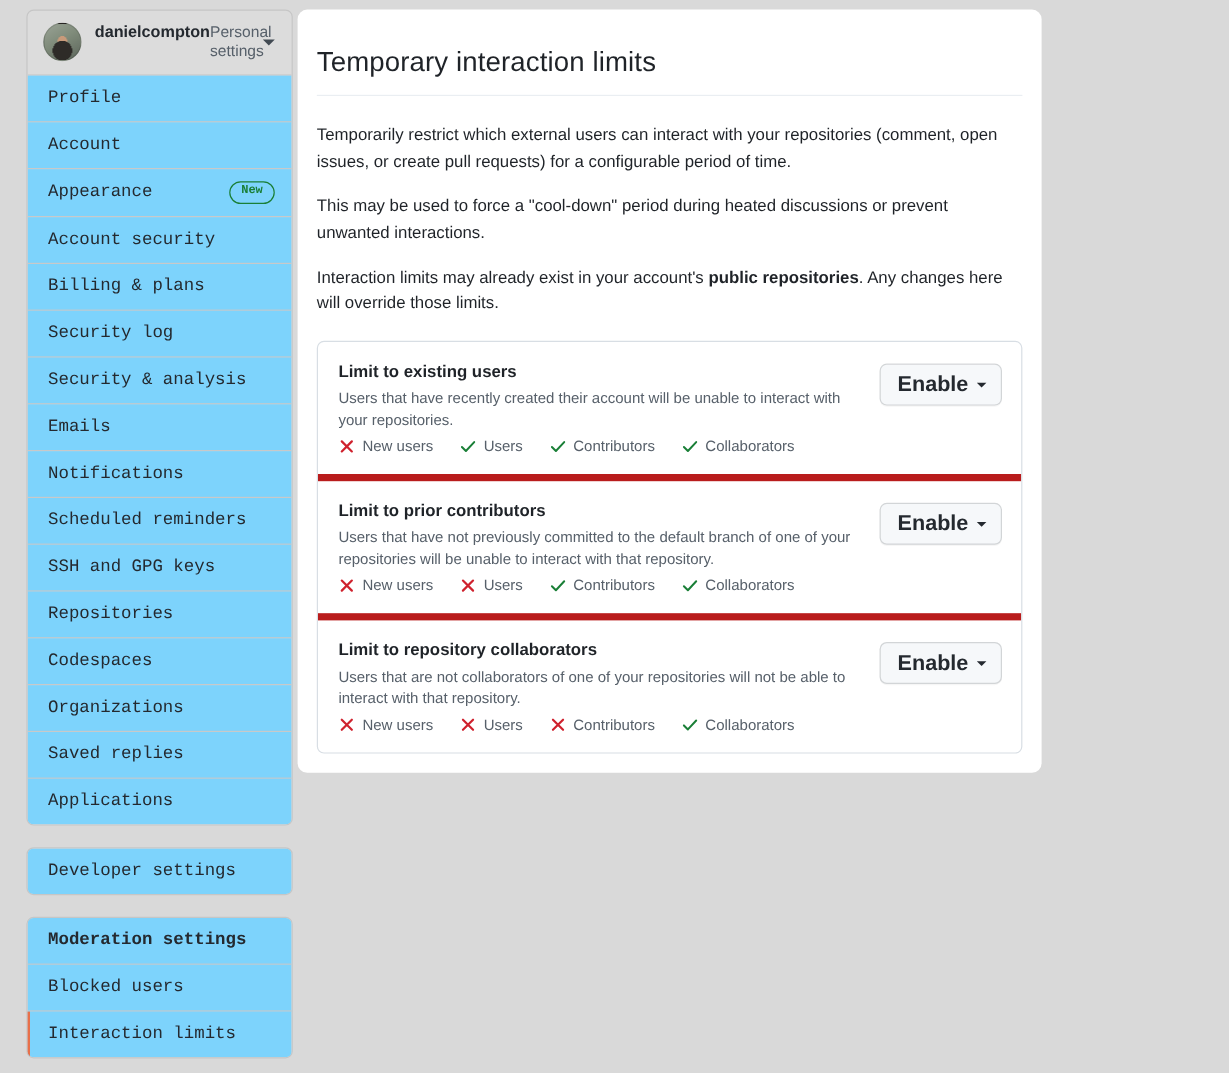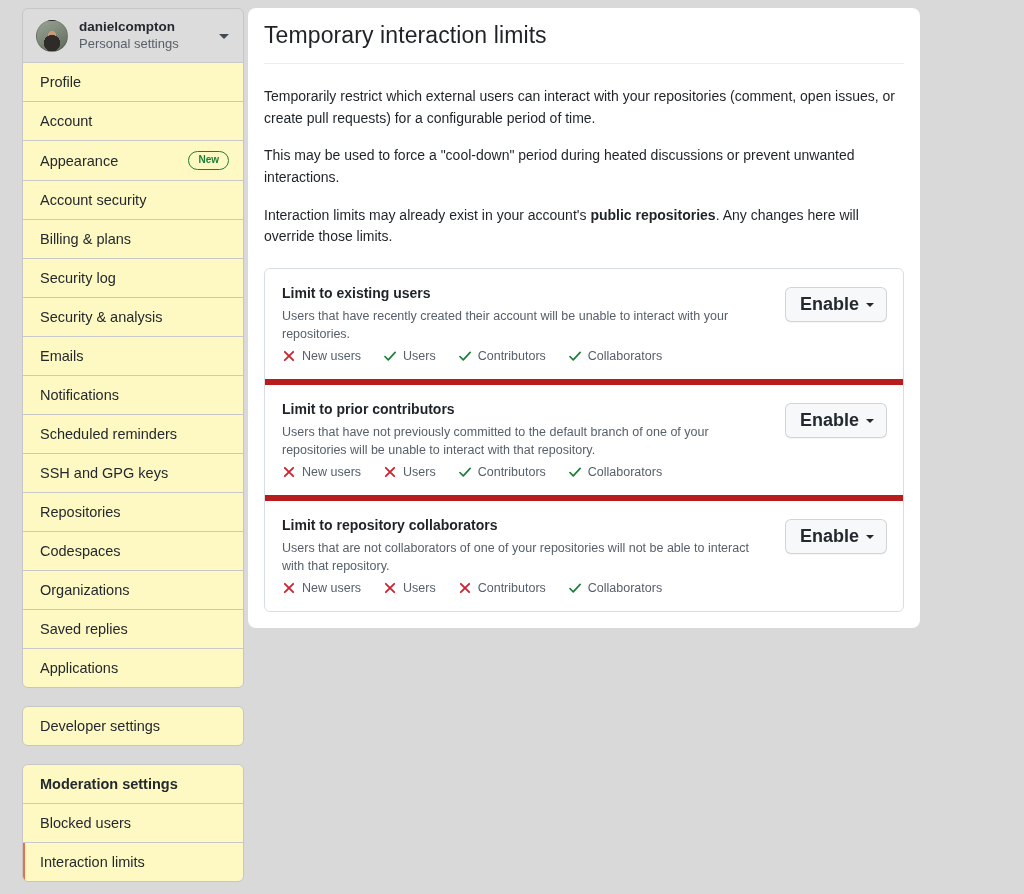--- a/index.html
+++ b/index.html
@@ -39,7 +39,7 @@
     border: 1px solid rgba(0,0,0,.12);
     overflow: hidden;
   }
-  .user-meta { display: flex; flex-direction: column; line-height: 1.25; min-width: 0;}
+  .user-meta { display: flex; flex-direction: row; line-height: 1.25; min-width: 0;}
   .user-name { font-size: 13.5px; font-weight: bold; color: #24292f; }
   .user-sub { font-size: 13px; color: #57606a; }
   .user-caret {

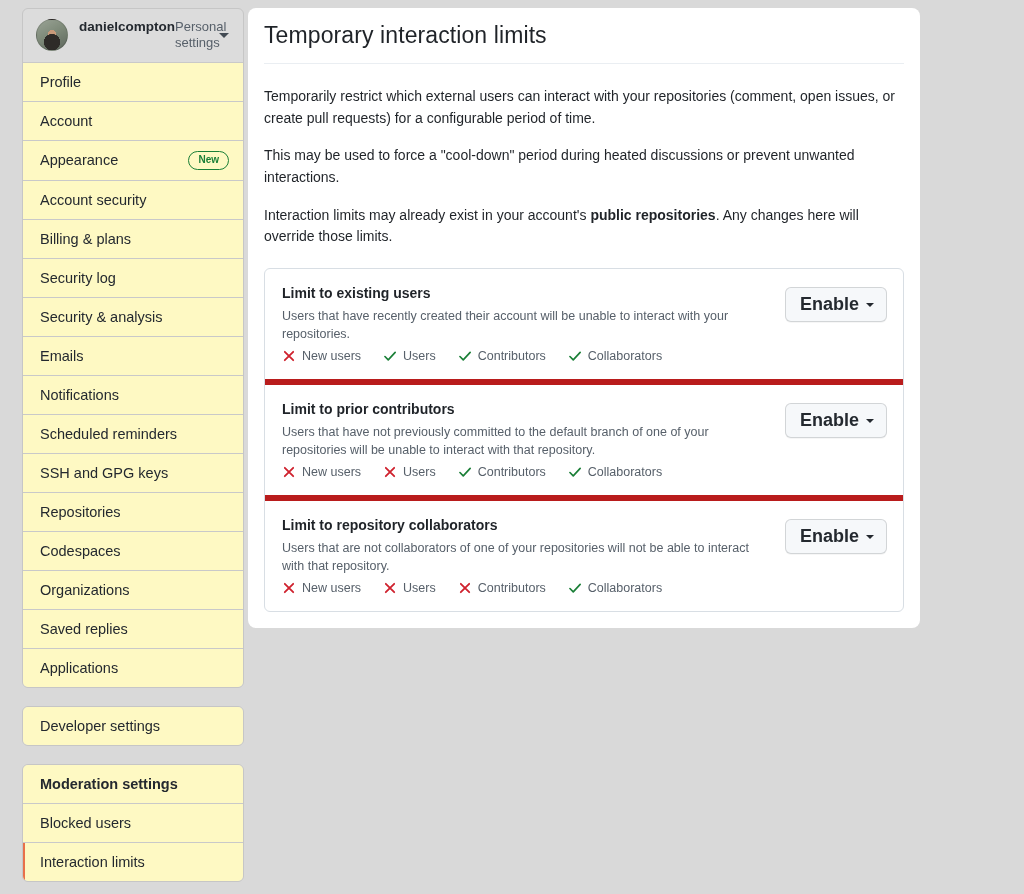--- a/index.html
+++ b/index.html
@@ -74,9 +74,9 @@
   
   .main {
     position: absolute; left: 248px; top: 8px;
-    width: 672px; background: #ffffff;
+    width: 620px; background: #ffffff;
     border-radius: 8px;
-    padding: 0 16px 16px 16px;
+    padding: 16px 16px 16px 16px;
   }
   .page-title {
     font-size: 23px; font-weight: normal; color: #1f2328;

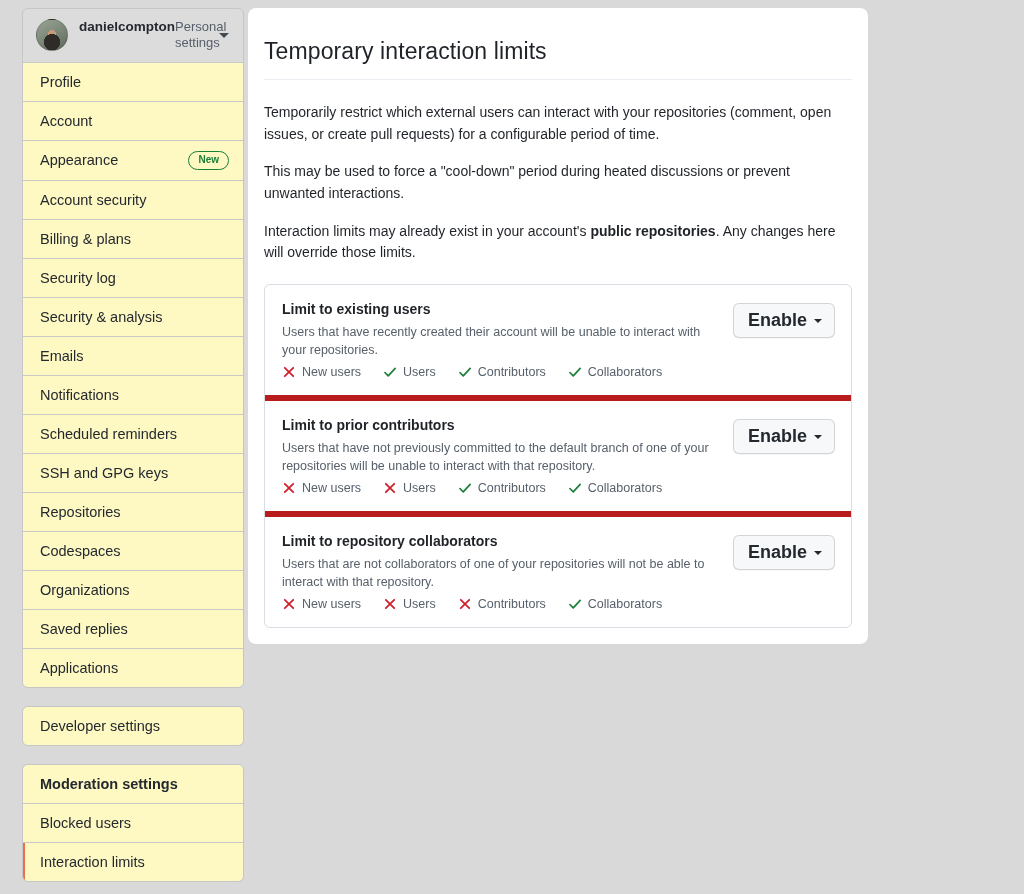--- a/index.html
+++ b/index.html
@@ -56,7 +56,8 @@
     border-bottom: 1px solid #c9c9c9;
     line-height: 18px;
     position: relative;
-    background: #fef9c3;
+    background: #7dd3fc;
+    font-family: Liberation Mono, monospace;
   }
   .nav-item:last-child { border-bottom: none; }
   .nav-item.header-item { font-weight: bold; }

